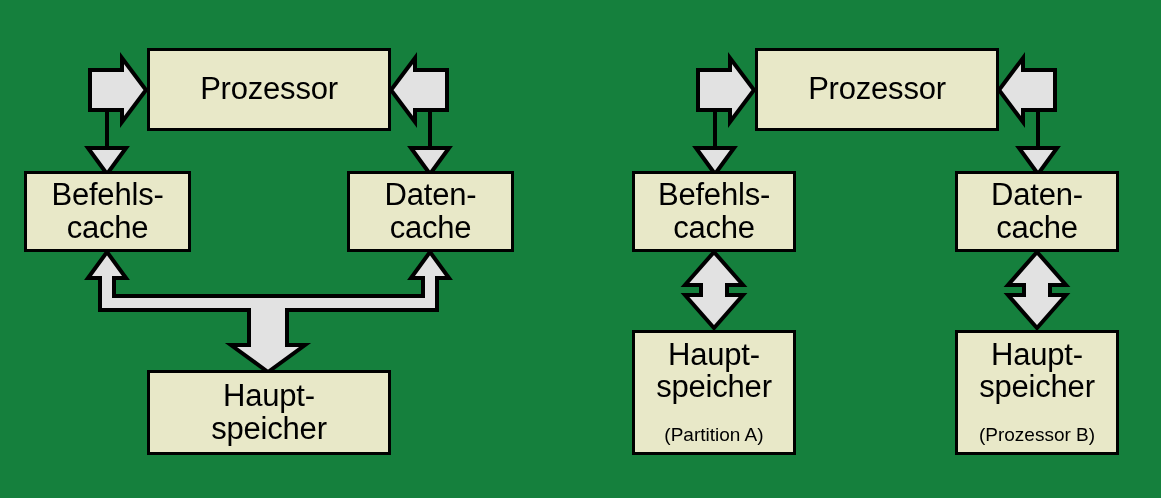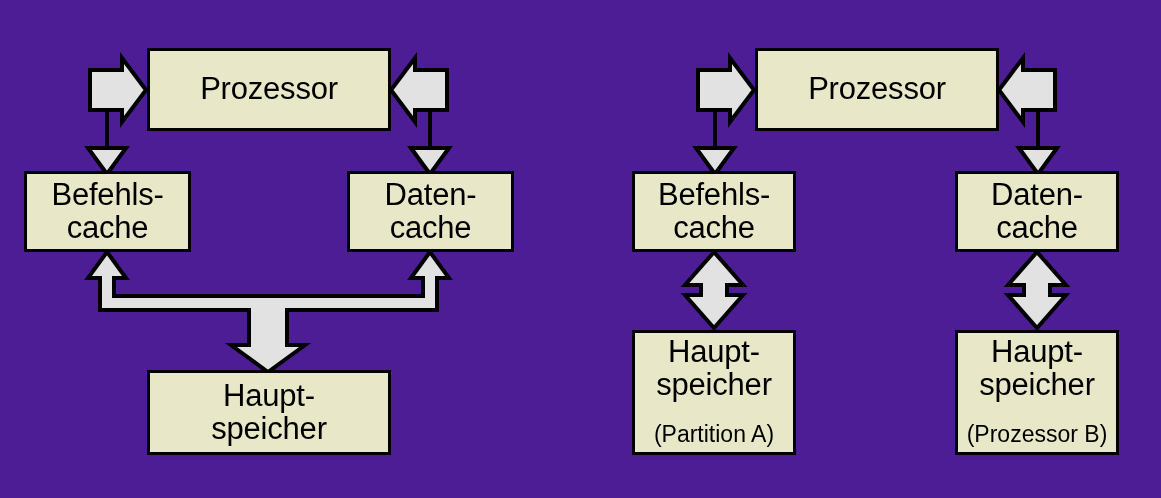--- a/index.html
+++ b/index.html
@@ -14,7 +14,7 @@
     position: relative;
     width: 1161px;
     height: 498px;
-    background: #4c1d95;
+    background: #15803d;
     overflow: hidden;
   }
   #vectors {

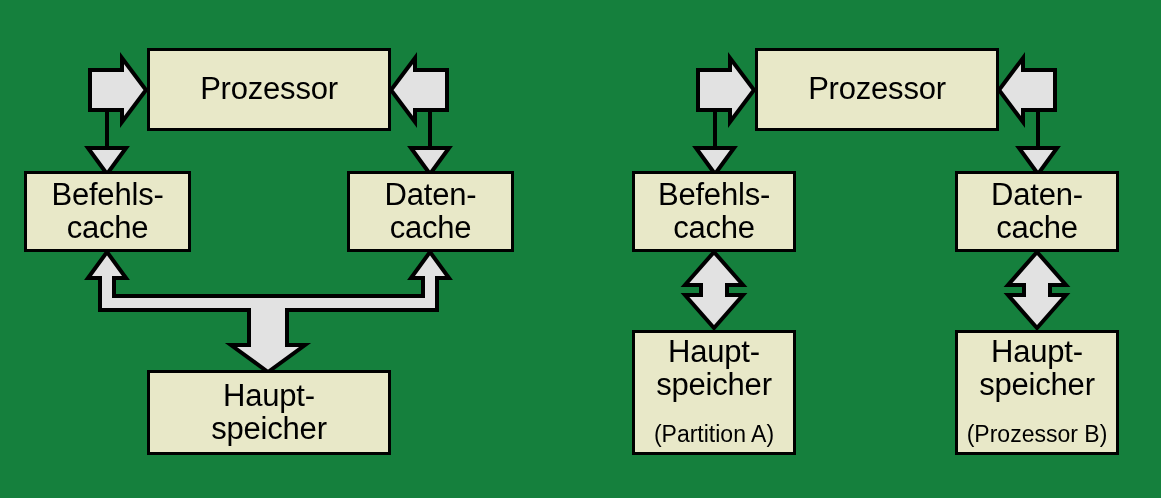--- a/index.html
+++ b/index.html
@@ -45,7 +45,7 @@
   }
   .node-subline {
     display: block;
-    font-size: 23px;
+    font-size: 19px;
     line-height: 1.2;
     white-space: nowrap;
     margin-top: 20px;

